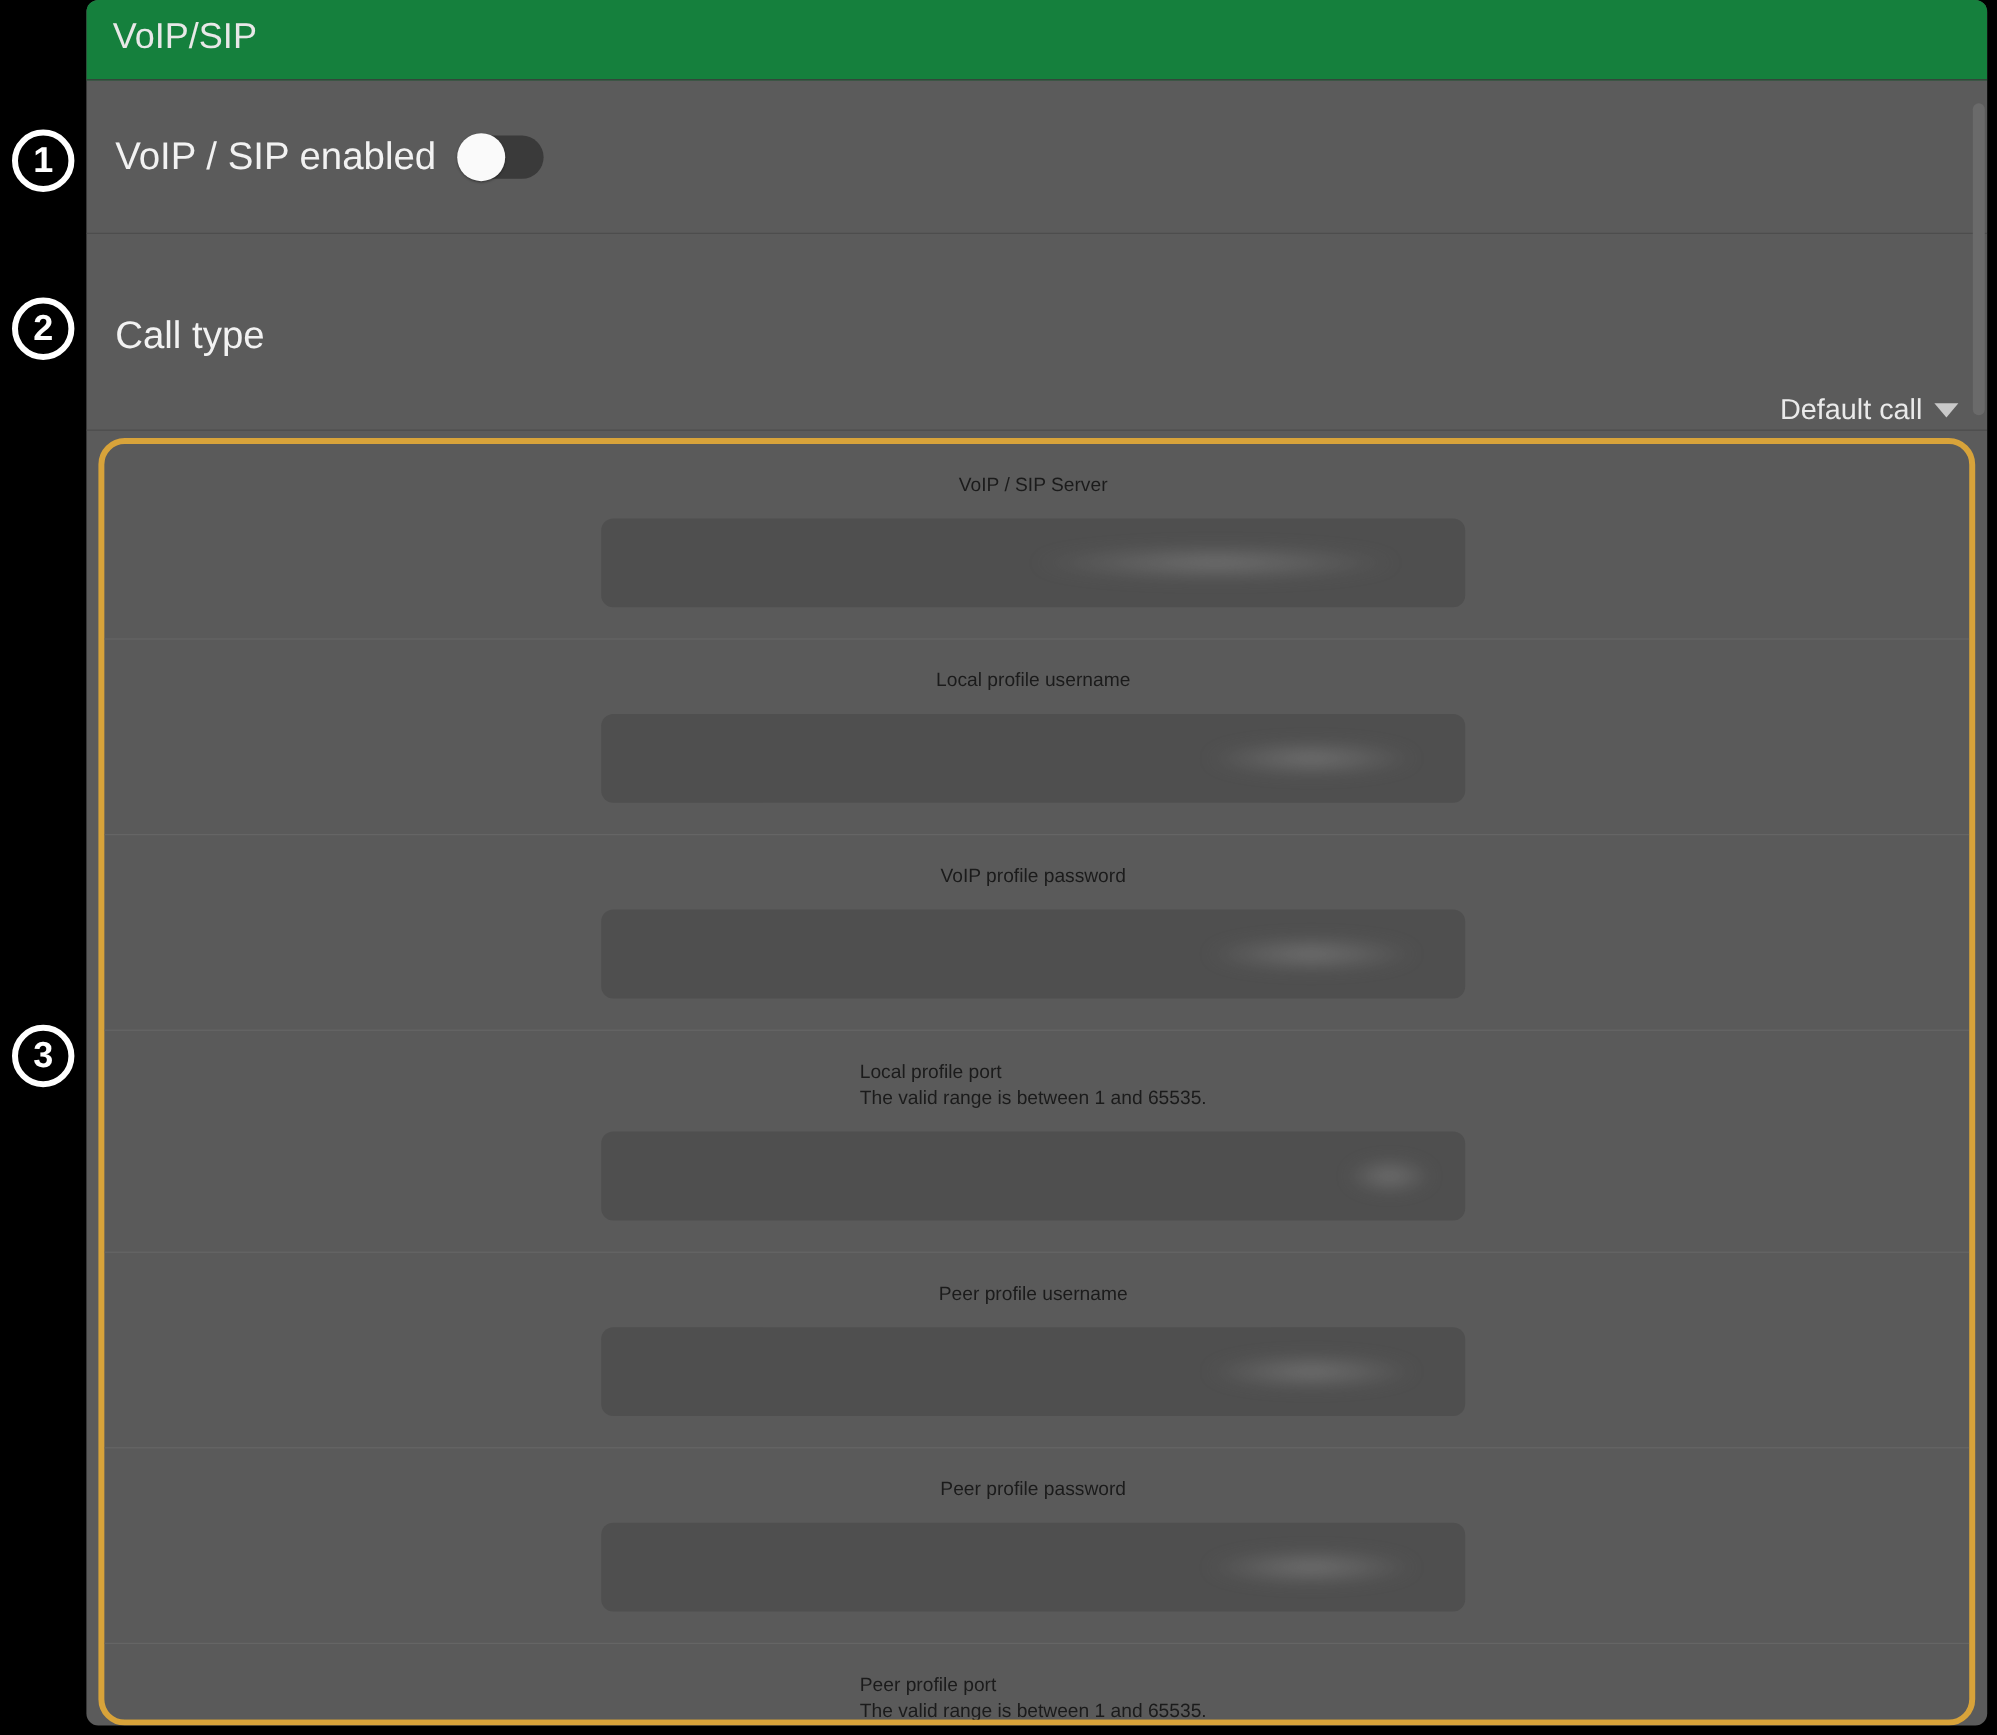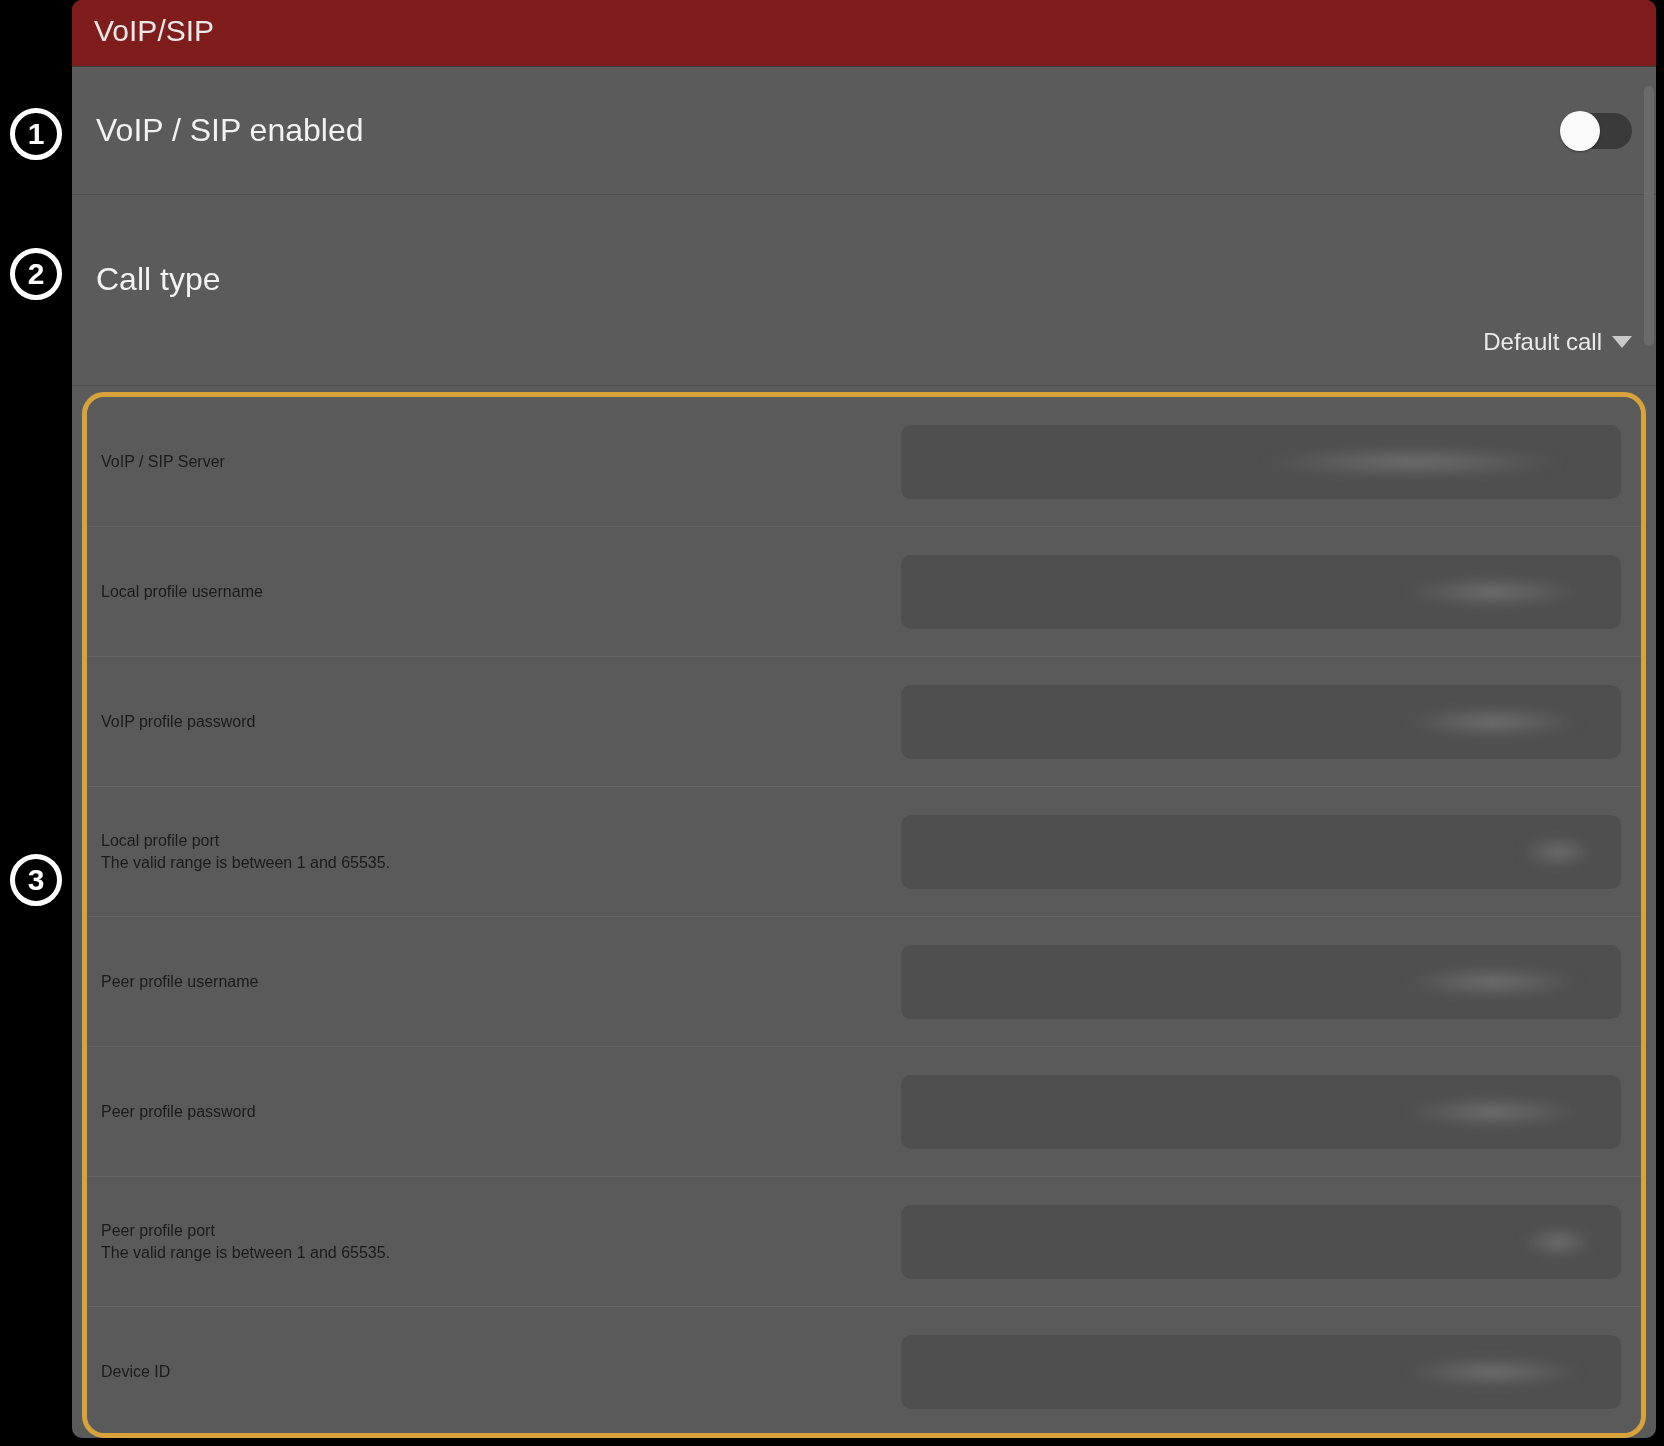--- a/index.html
+++ b/index.html
@@ -15,7 +15,7 @@
       flex-direction: column;
     }
     .header {
-      background: #7f1d1d;
+      background: #15803d;
       color: #e8e8e8;
       font-size: 30px;
       padding: 14px 22px 18px 22px;

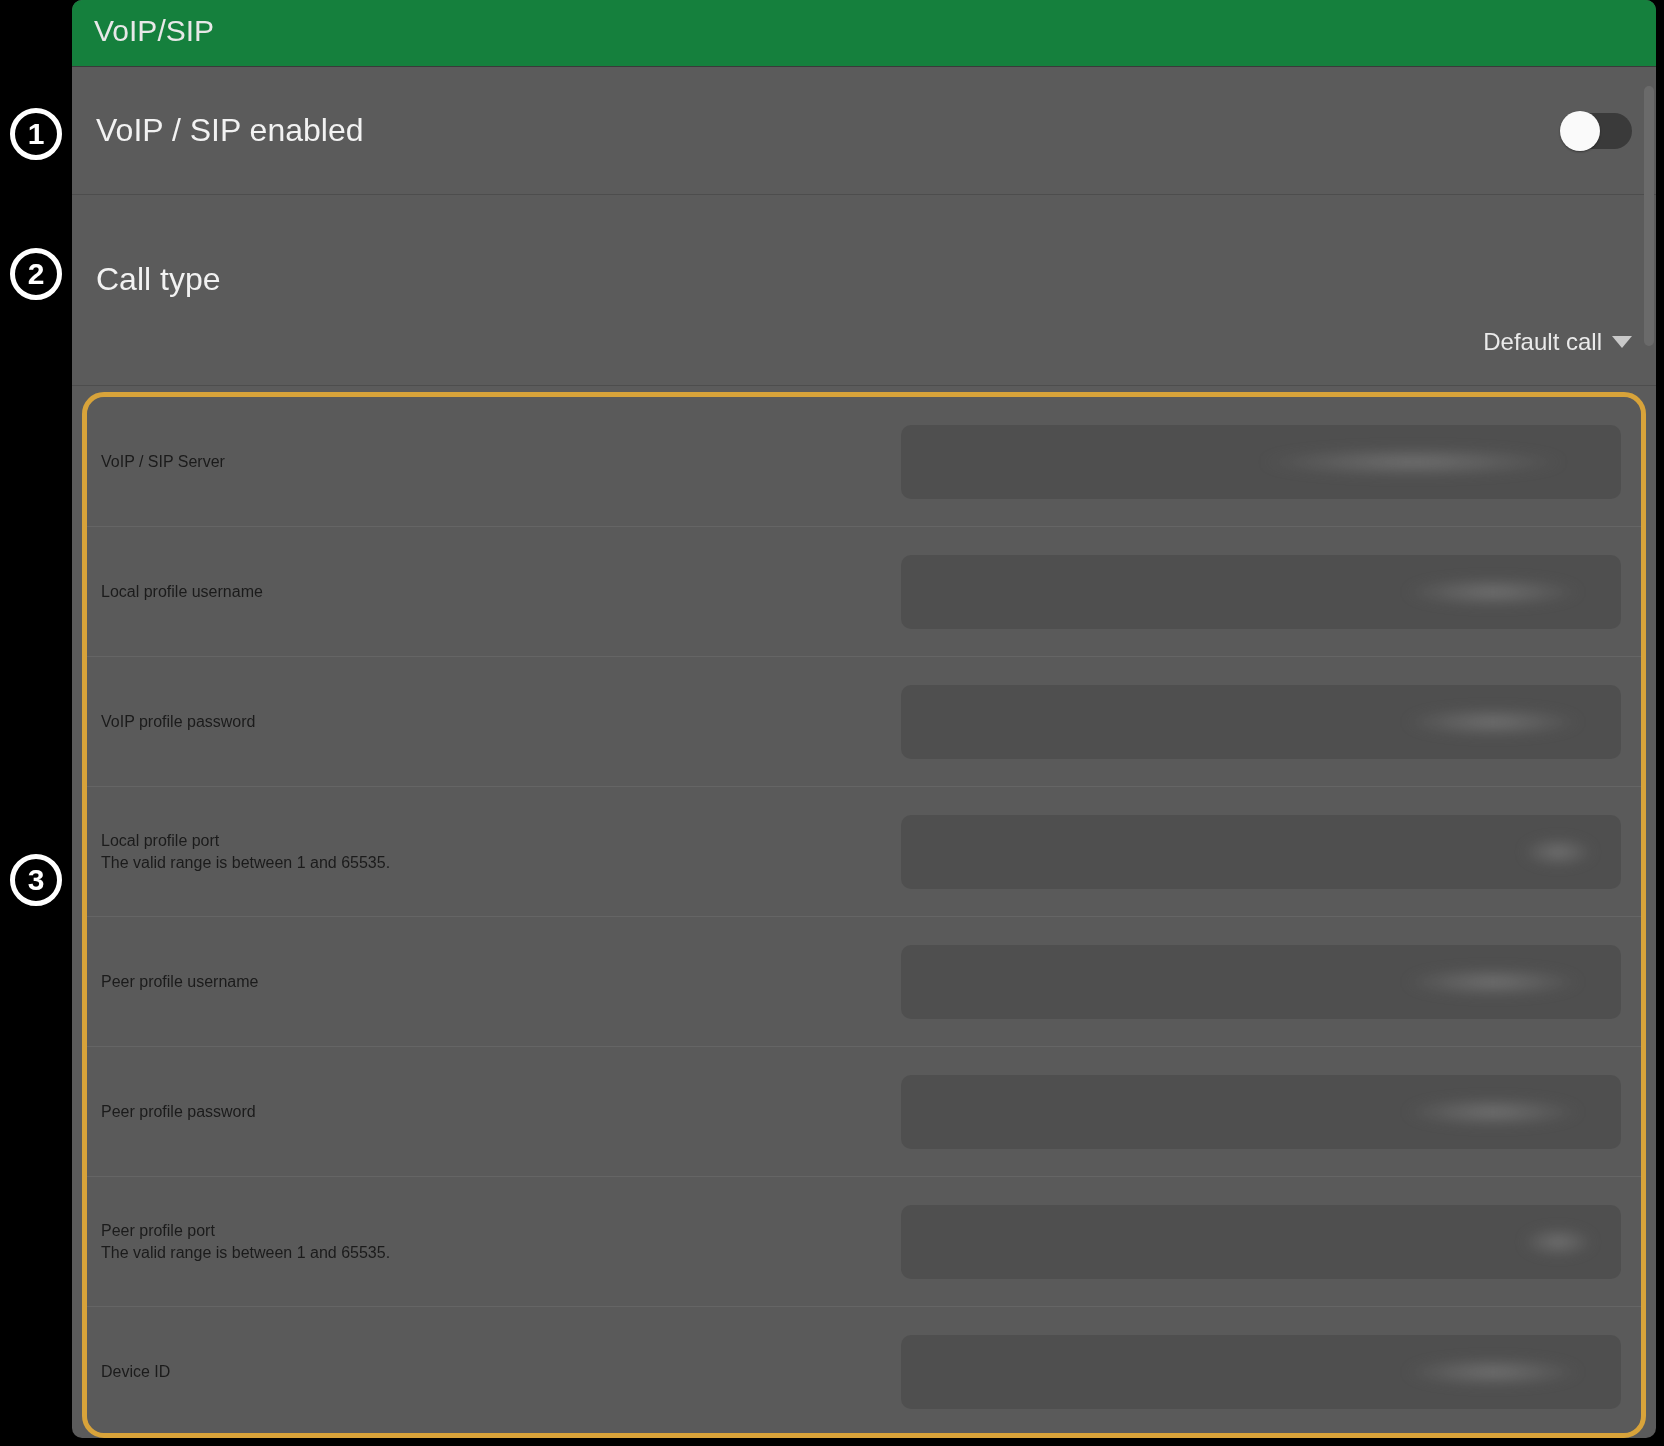--- a/index.html
+++ b/index.html
@@ -25,7 +25,6 @@
     .row {
       display: flex;
       align-items: center;
-      justify-content: space-between;
       padding: 0 24px;
       border-bottom: 1px solid #4d4d4d;
       min-height: 128px;

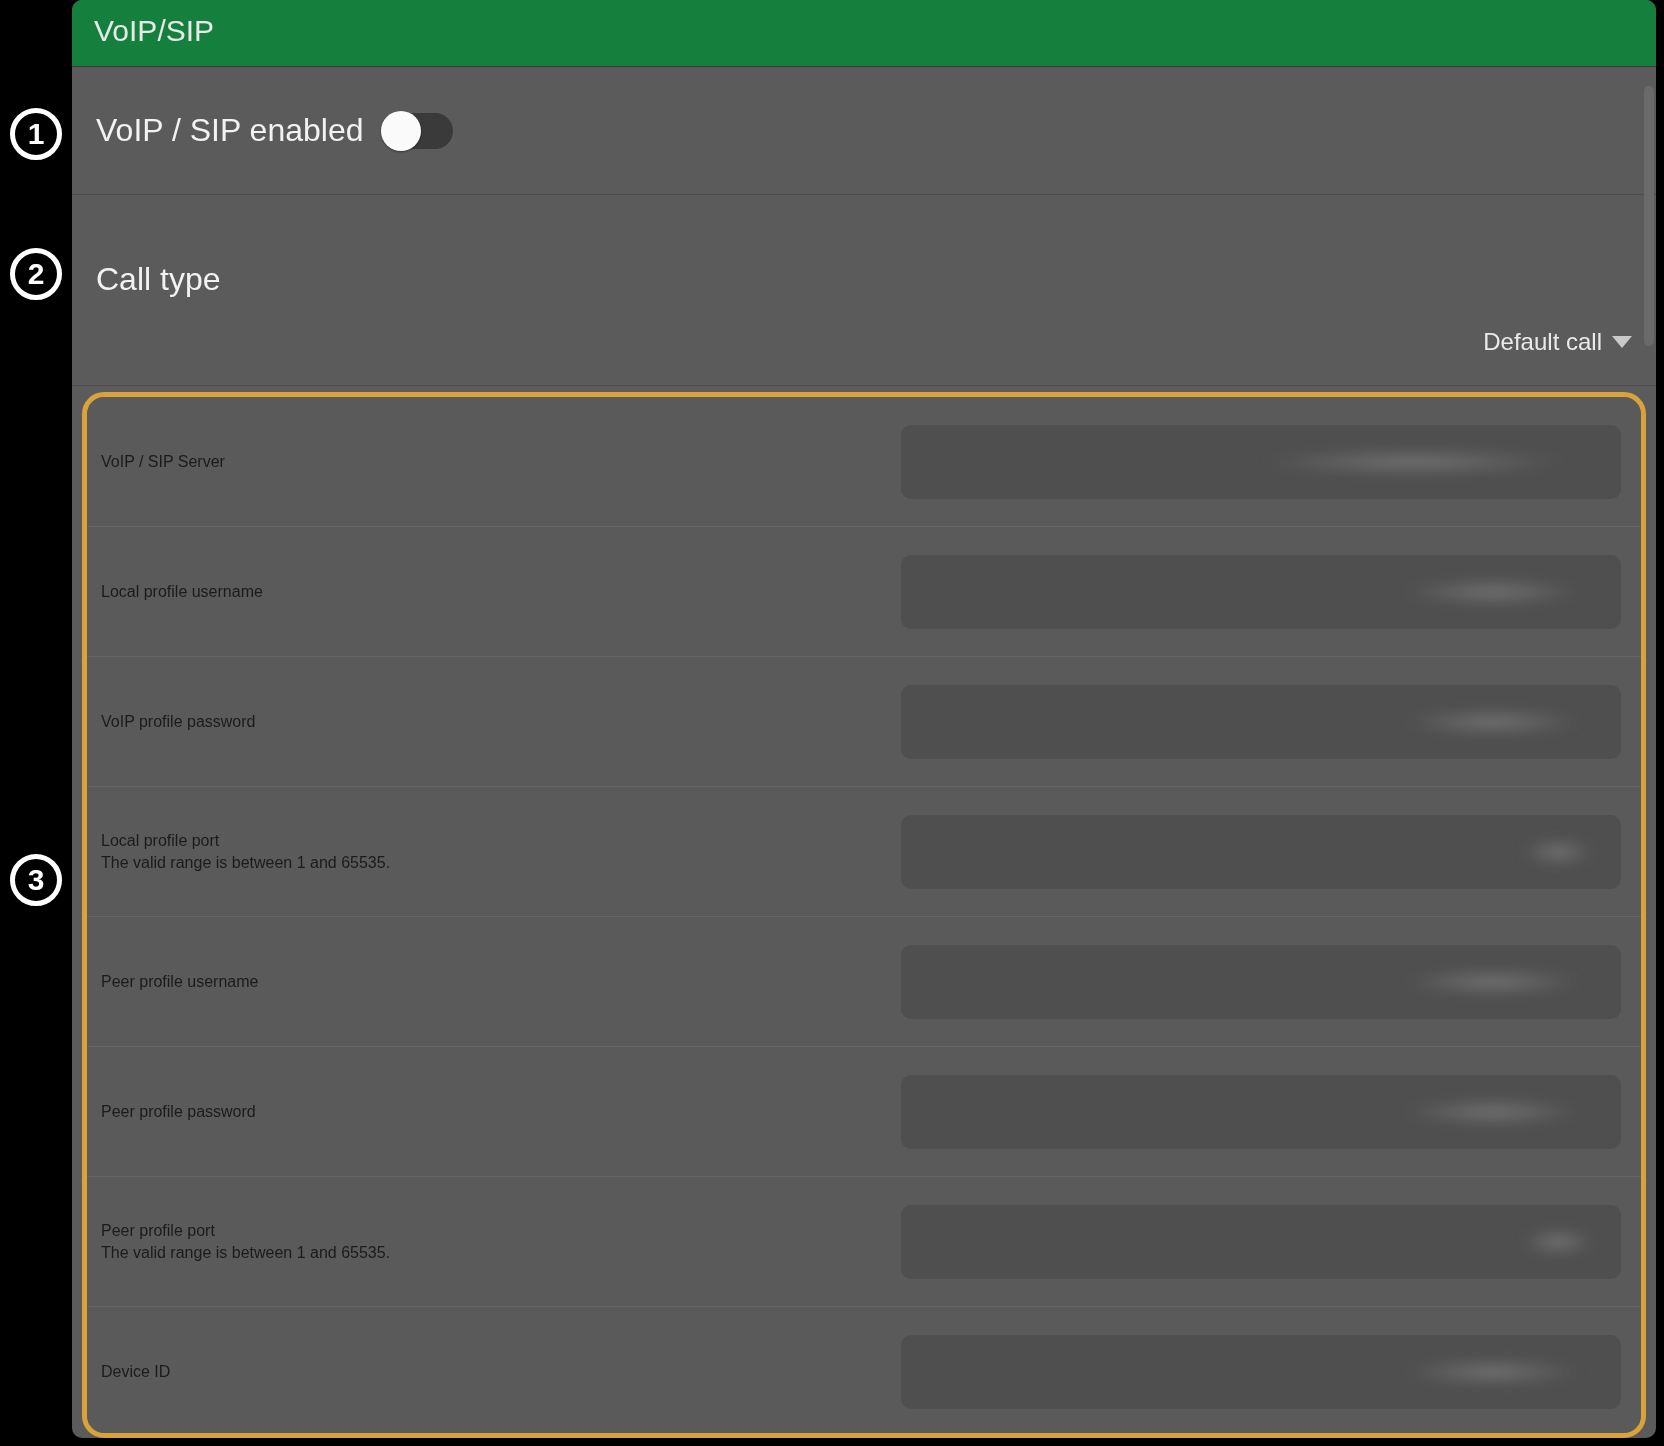--- a/index.html
+++ b/index.html
@@ -71,6 +71,7 @@
       border-bottom: 1px solid #6a6a6a;
       min-height: 130px;
       gap: 18px;
+      flex-direction: column;
     }
     .field:last-child { border-bottom: none; justify-content: space-between; }
     .field .labels { display:flex; flex-direction:column; gap:4px; max-width: 680px;}

